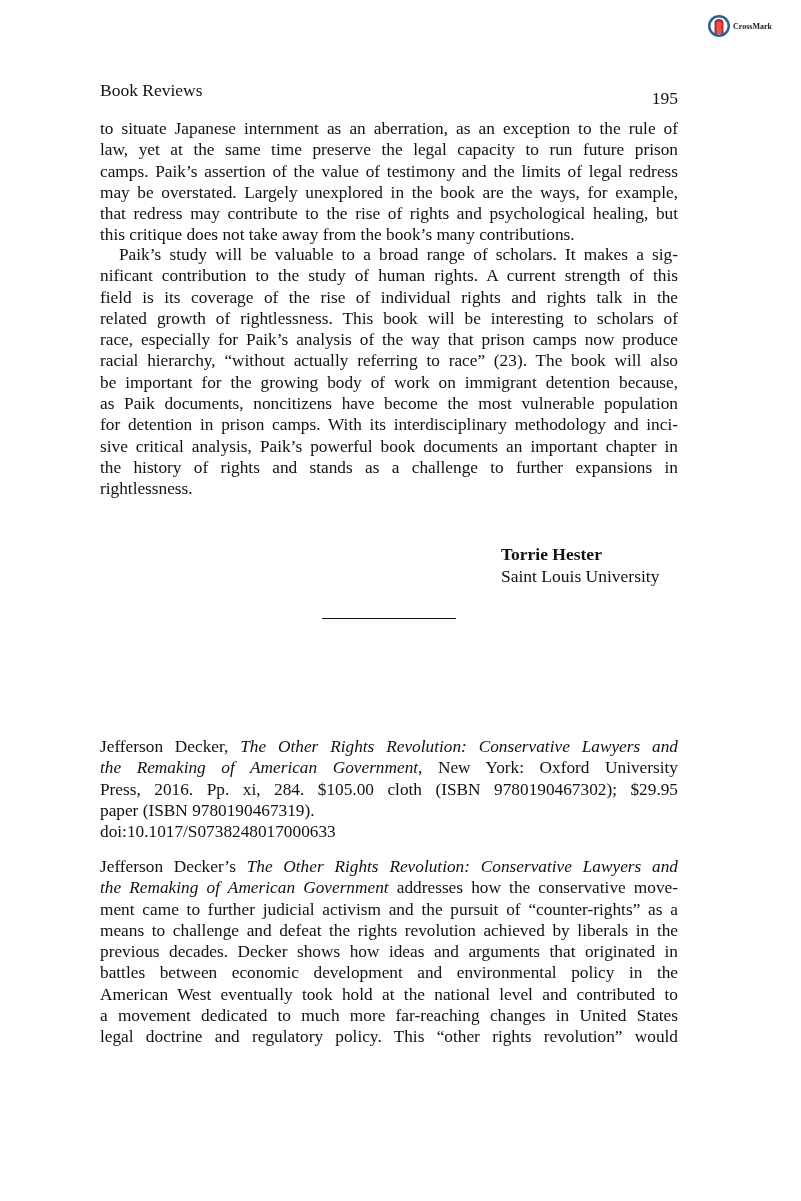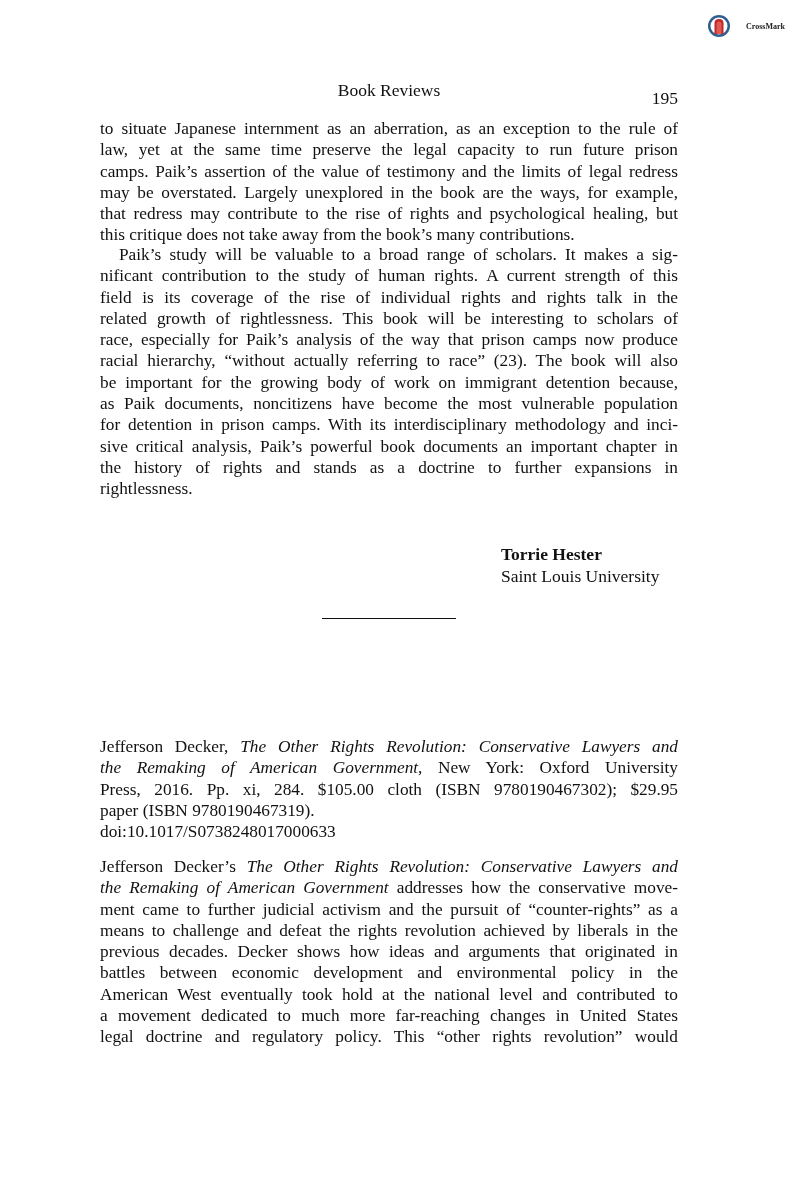--- a/index.html
+++ b/index.html
@@ -5,7 +5,7 @@
   html, body { margin: 0; padding: 0; background: #ffffff; }
   body { width: 801px; height: 1201px; position: relative; overflow: hidden;
          font-family: "Liberation Serif", "DejaVu Serif", serif; color: #111; }
-  .crossmark { position: absolute; left: 707px; top: 14px; display: flex; align-items: center; gap: 15px; }
+  .crossmark { position: absolute; left: 707px; top: 14px; display: flex; align-items: center; gap: 2px; }
   .crossmark svg { width: 24px; height: 24px; }
   .crossmark .cm-label { font-size: 8px; font-weight: bold; color: #222; }
   .running-head { position: absolute; top: 80px; left: 100px; width: 578px; height: 22px;

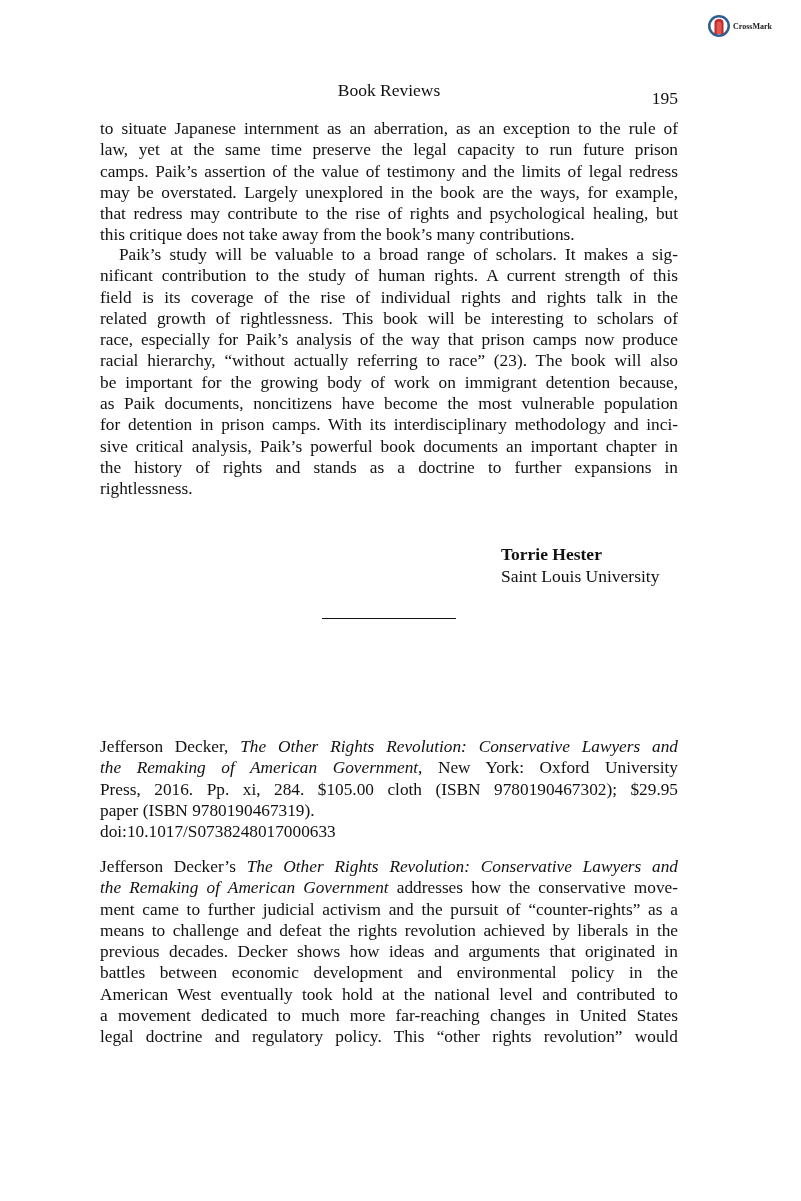--- a/index.html
+++ b/index.html
@@ -10,7 +10,7 @@
   .crossmark .cm-label { font-size: 8px; font-weight: bold; color: #222; }
   .running-head { position: absolute; top: 80px; left: 100px; width: 578px; height: 22px;
                   font-size: 17.5px; }
-  .running-head .title { position: absolute; left: 0; right: 0; text-align: center; top: 0; }
+  .running-head .title { position: absolute; left: 0; right: 0; top: 0; }
   .running-head .page { position: absolute; right: 0; top: 0; margin-top: 8px; }
   .block { position: absolute; left: 100px; width: 578px; font-size: 17.3px; }
   .line { height: 21.3px; line-height: 21.3px; white-space: nowrap; text-align: justify;

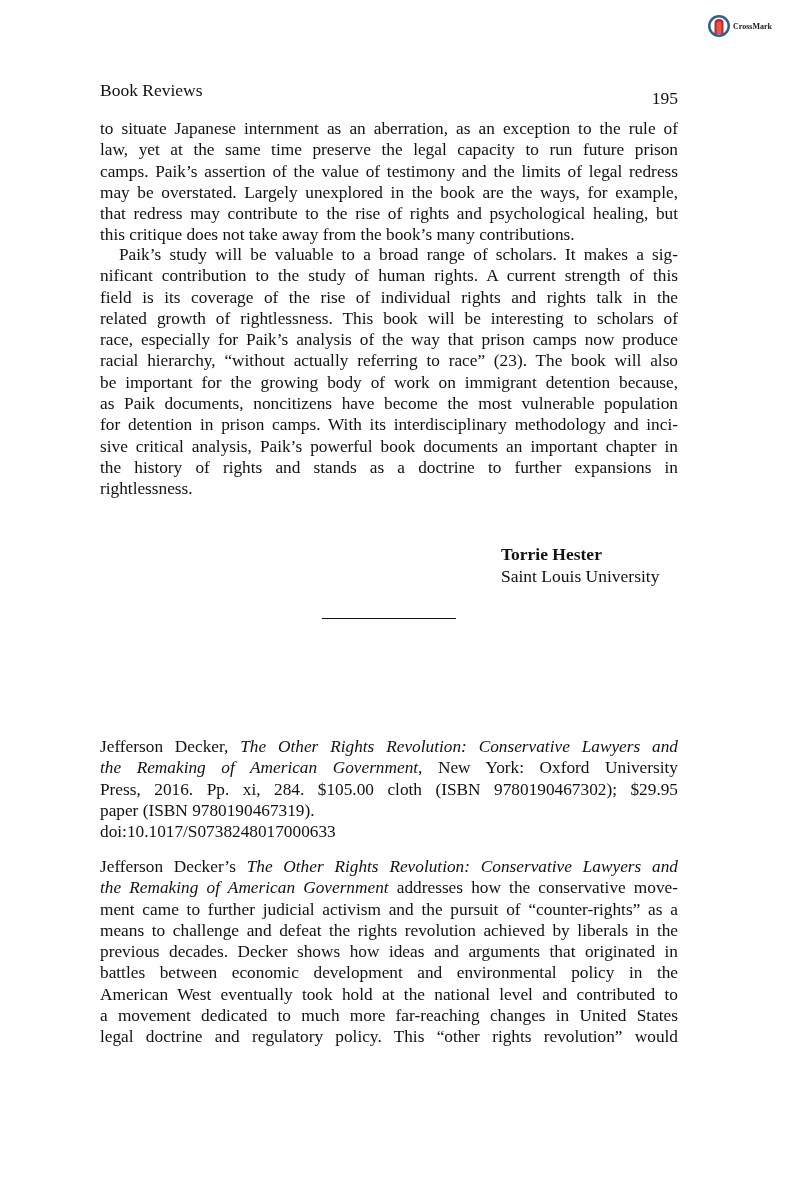--- a/index.html
+++ b/index.html
@@ -61,7 +61,7 @@
   <div class="line">as Paik documents, noncitizens have become the most vulnerable population</div>
   <div class="line">for detention in prison camps. With its interdisciplinary methodology and inci-</div>
   <div class="line">sive critical analysis, Paik’s powerful book documents an important chapter in</div>
-  <div class="line">the history of rights and stands as a doctrine to further expansions in</div>
+  <div class="line">the history of rights and stands as a challenge to further expansions in</div>
   <div class="line last">rightlessness.</div>
 </div>
 

